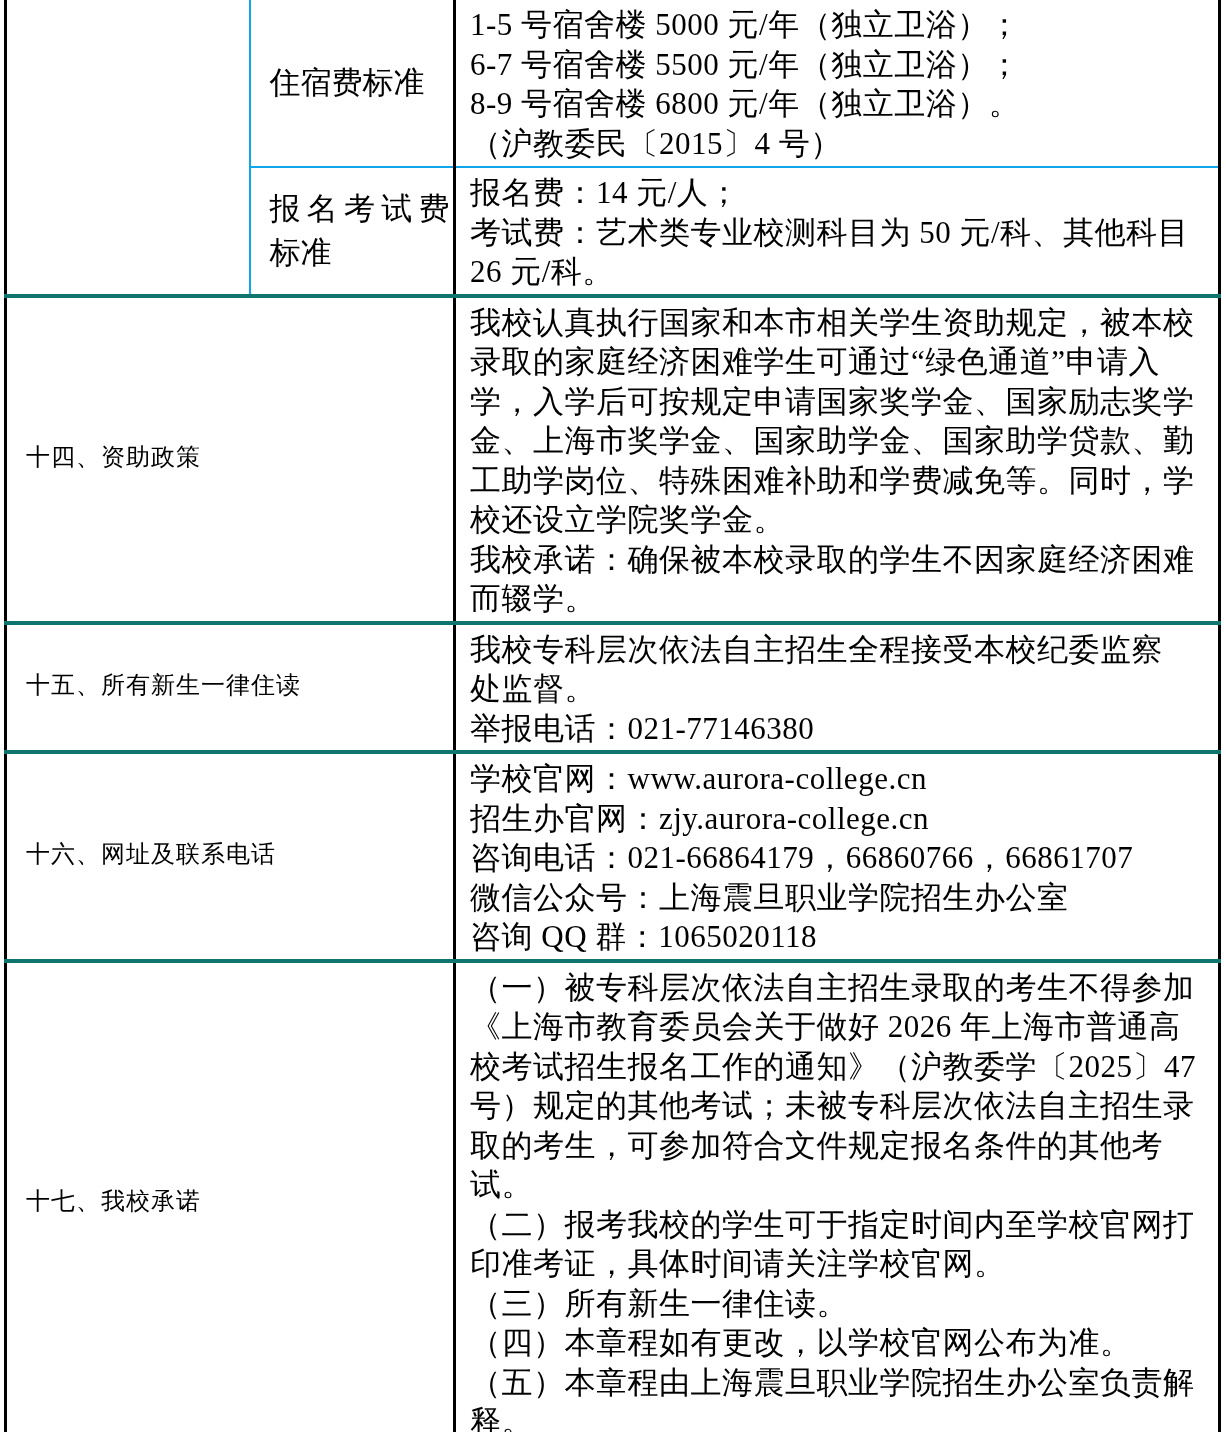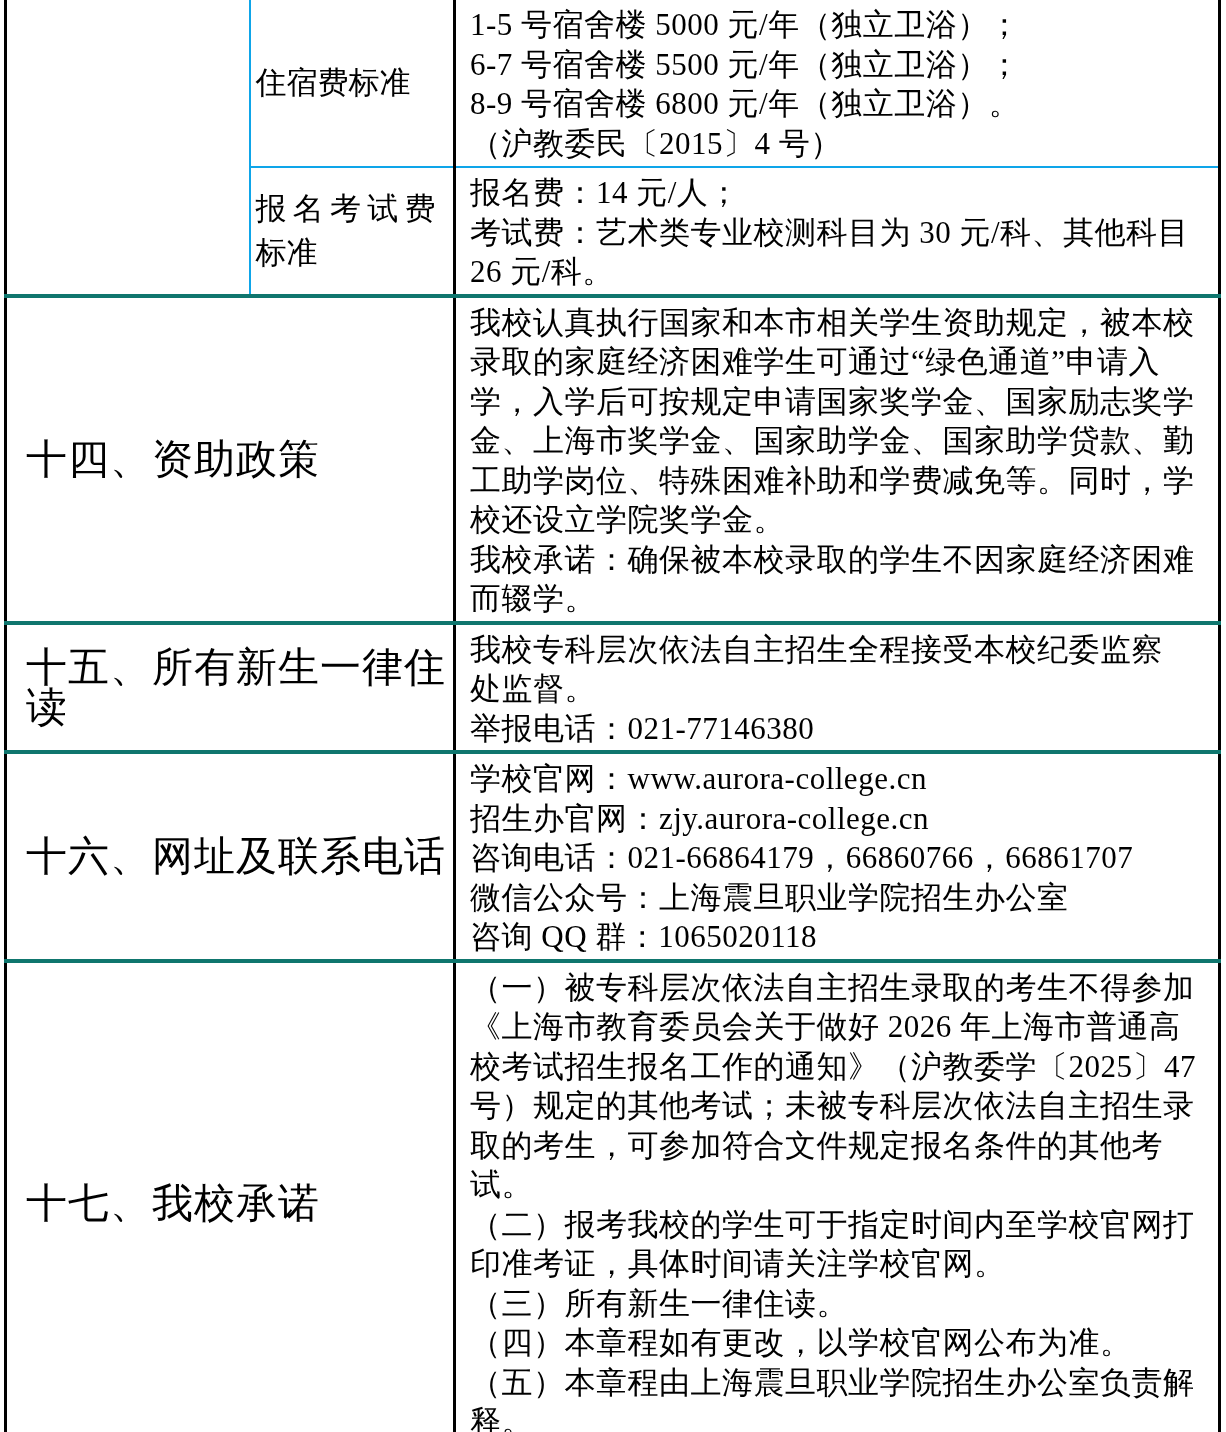--- a/index.html
+++ b/index.html
@@ -55,7 +55,7 @@
   td.sub-label-cell {
     vertical-align: middle;
     font-size: 31px;
-    padding-left: 5px;
+    padding-left: 19px;
     padding-right: 6px;
     line-height: 44px;
   }

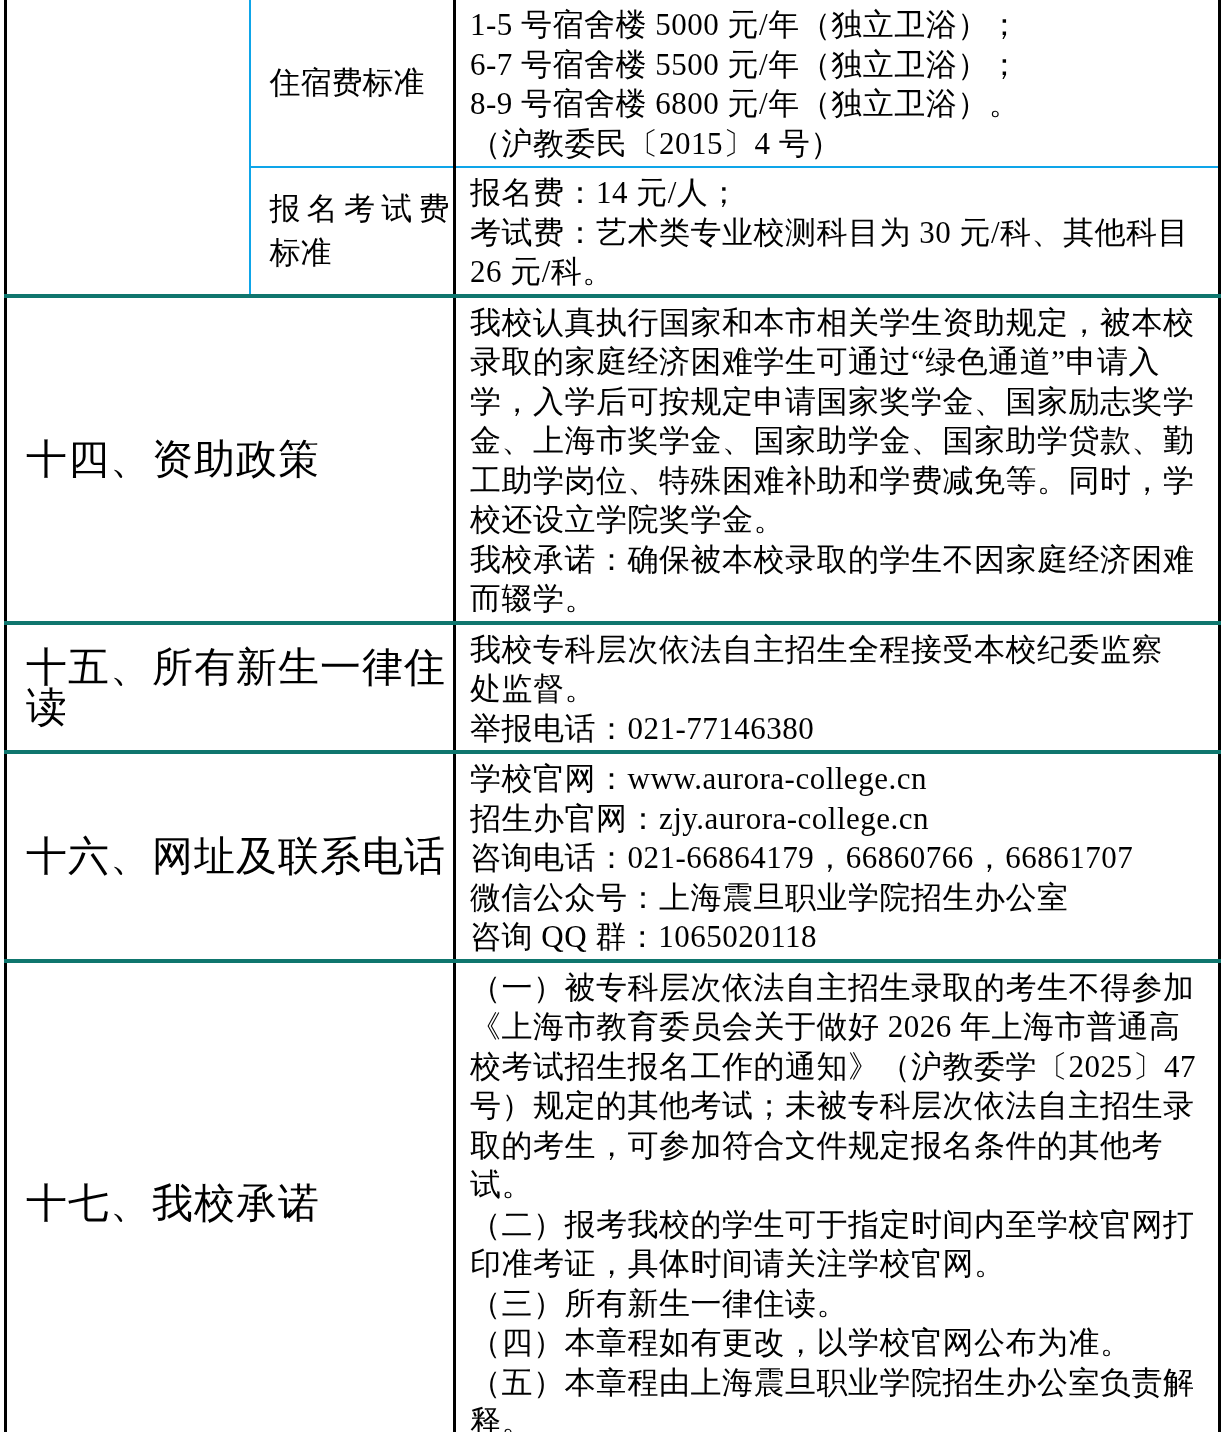--- a/index.html
+++ b/index.html
@@ -112,7 +112,7 @@
       </td>
       <td class="content-cell">
         <div class="lines">报名费：14 元/人；
-考试费：艺术类专业校测科目为 30 元/科、其他科目
+考试费：艺术类专业校测科目为 50 元/科、其他科目
 26 元/科。</div>
       </td>
     </tr>

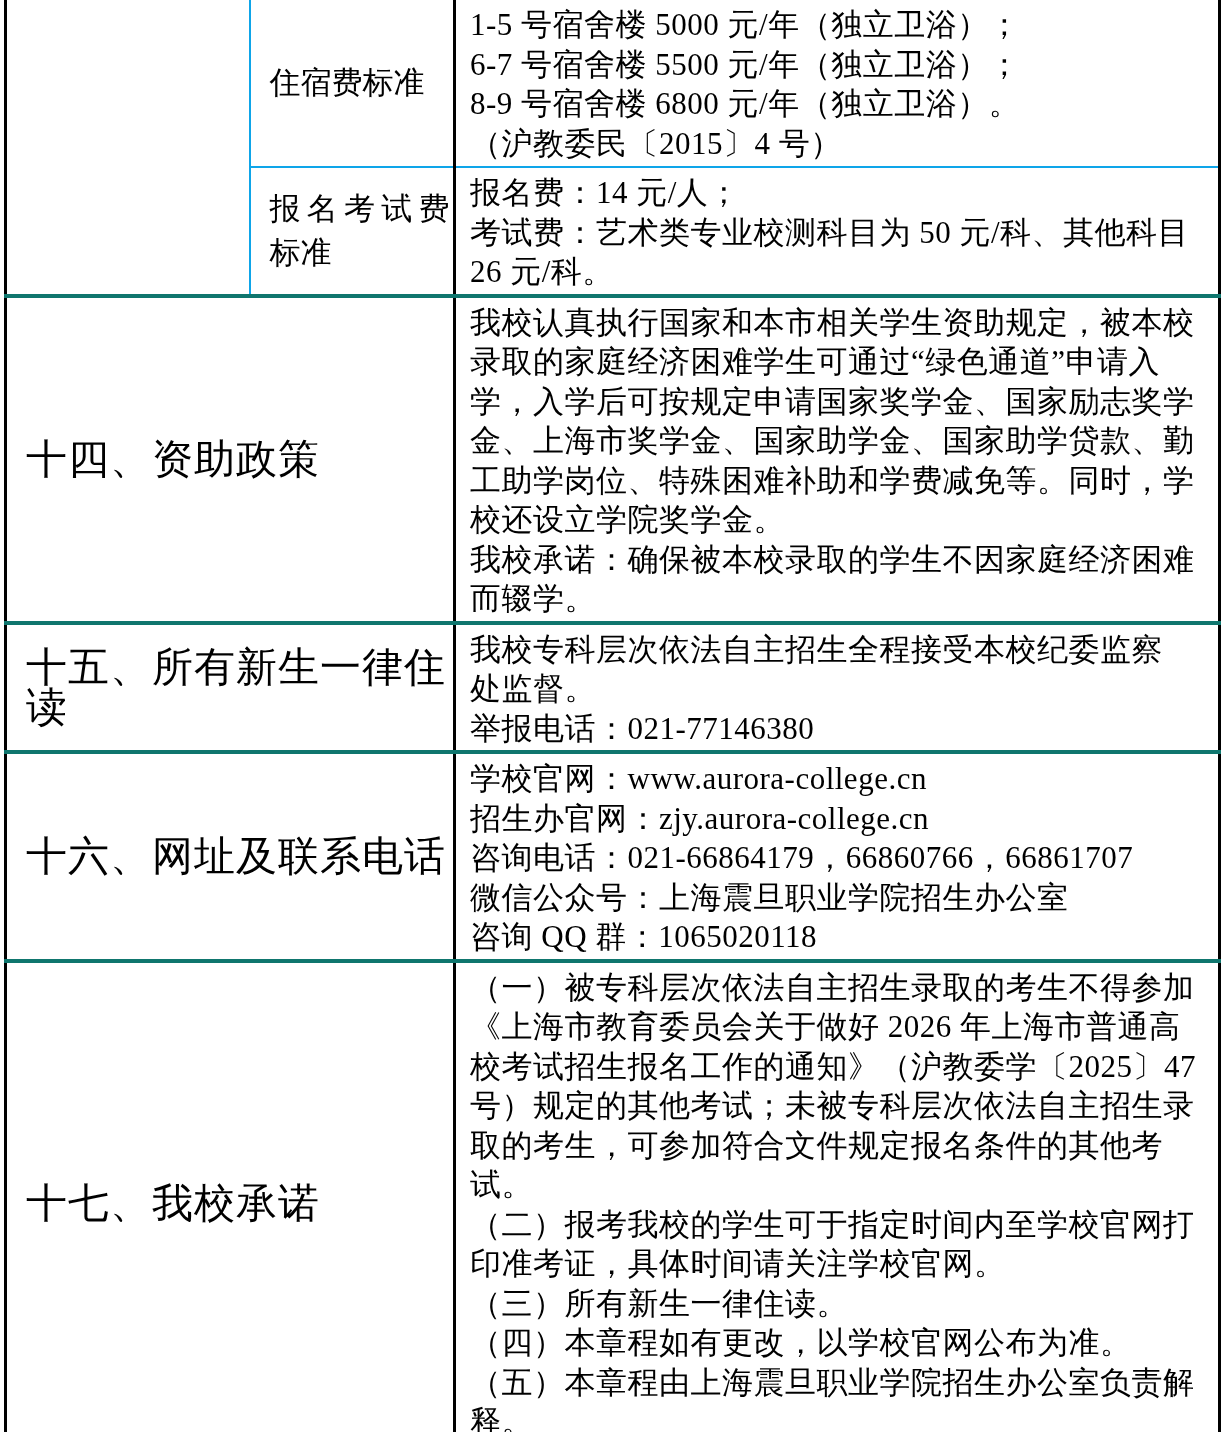--- a/index.html
+++ b/index.html
@@ -46,11 +46,12 @@
 
   td.label-cell {
     vertical-align: middle;
-    font-size: 41px;
+    font-size: 24px;
     letter-spacing: 1px;
     padding-left: 19px;
     padding-right: 4px;
     line-height: 40px;
+    font-family: Liberation Mono, monospace;
   }
   td.sub-label-cell {
     vertical-align: middle;

